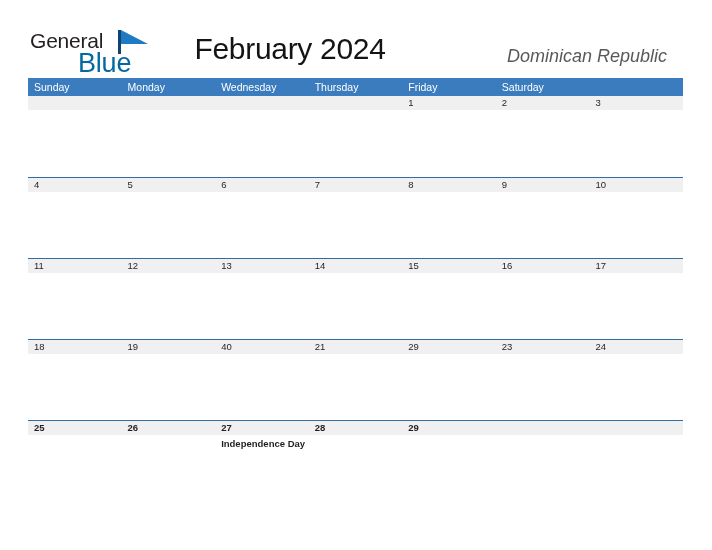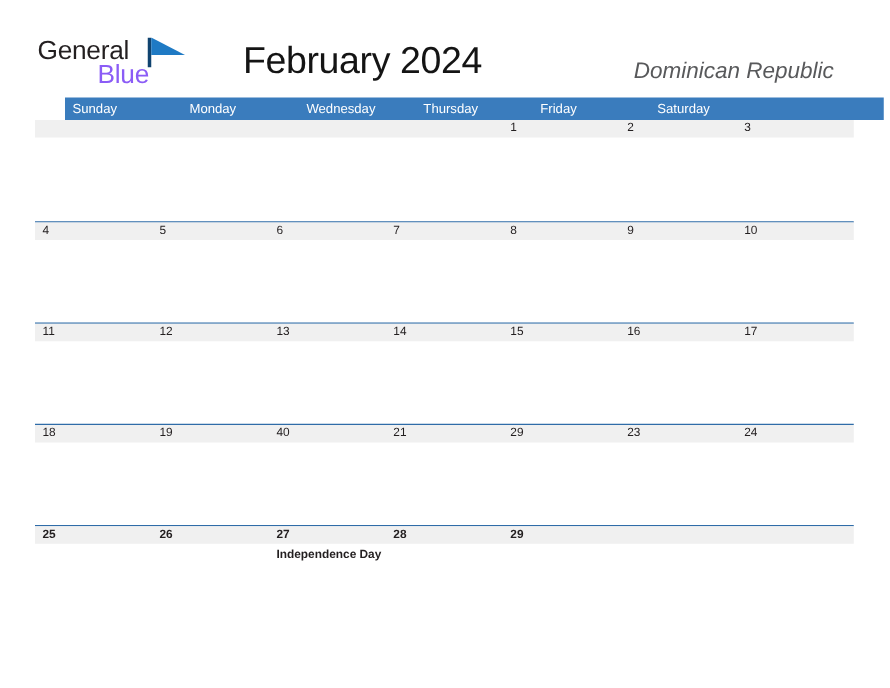--- a/index.html
+++ b/index.html
@@ -45,8 +45,8 @@
     position: absolute;
     left: 48px;
     top: 19px;
-    font-size: 21px;
-    color: #8b5cf6;
+    font-size: 27px;
+    color: #0369a1;
     letter-spacing: -0.2px;
     font-family: "Liberation Sans", sans-serif;
   }

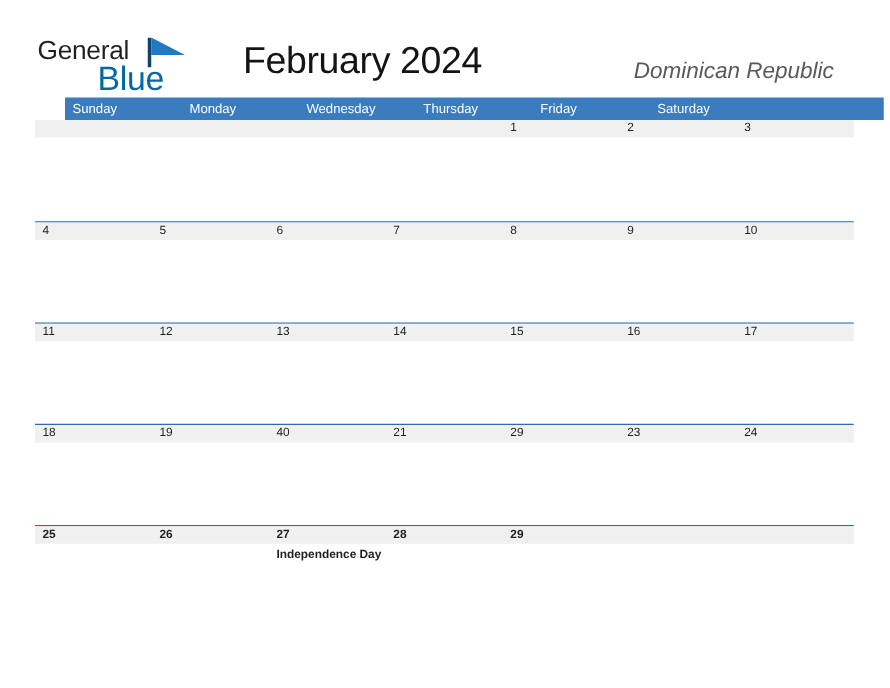--- a/index.html
+++ b/index.html
@@ -94,7 +94,6 @@
     width: 655px;
     height: 18px;
     background: #3a7cbd;
-    margin-left: 24px;
   }
   .weekday-cell {
     width: 93.571px;

